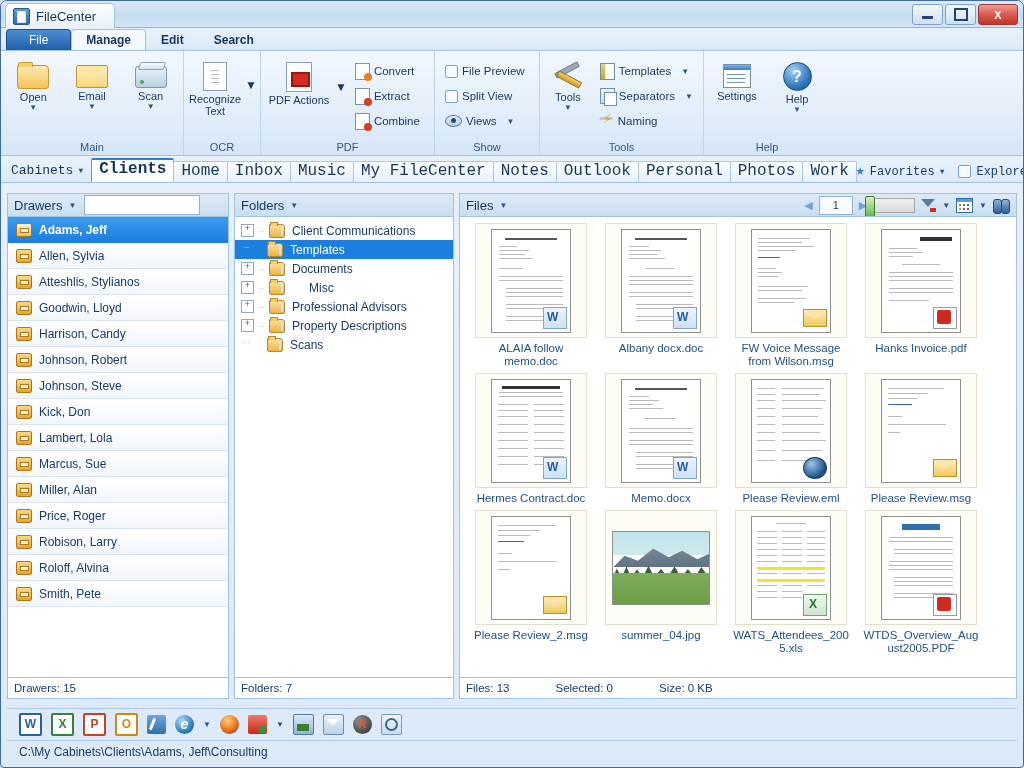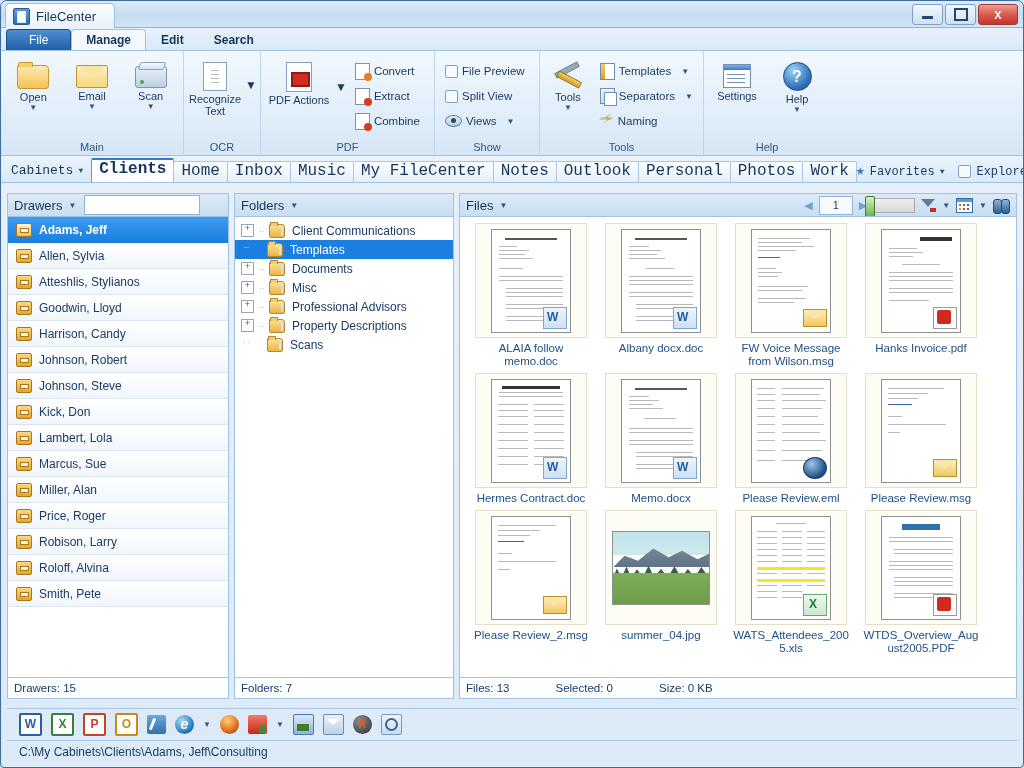--- a/index.html
+++ b/index.html
@@ -687,7 +687,7 @@
           <span class="expander">+</span>
             <span class="dots">··</span>
           <span class="folder-ic"></span>
-          <span style="margin-left:4px">Misc</span>
+          <span style="margin-left:21px">Misc</span>
           </div>
         <div class="frow">
           <span class="expander">+</span>

